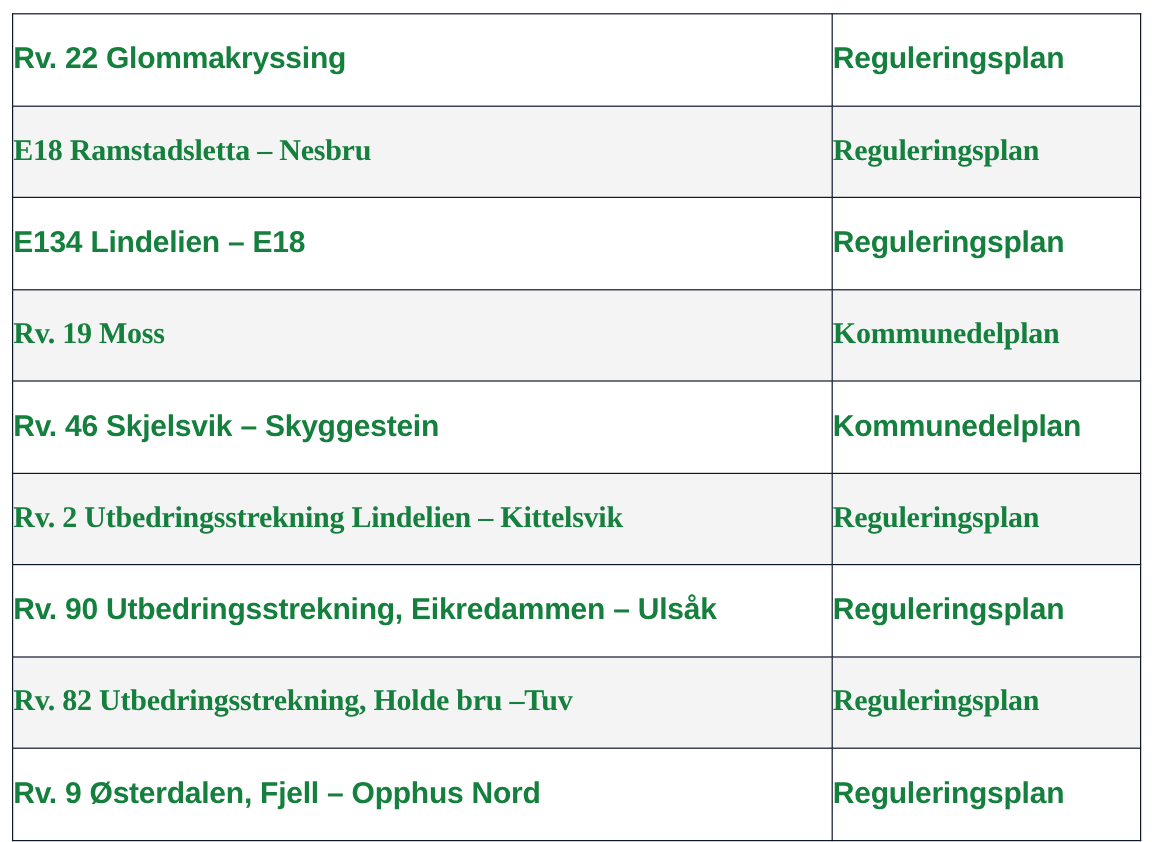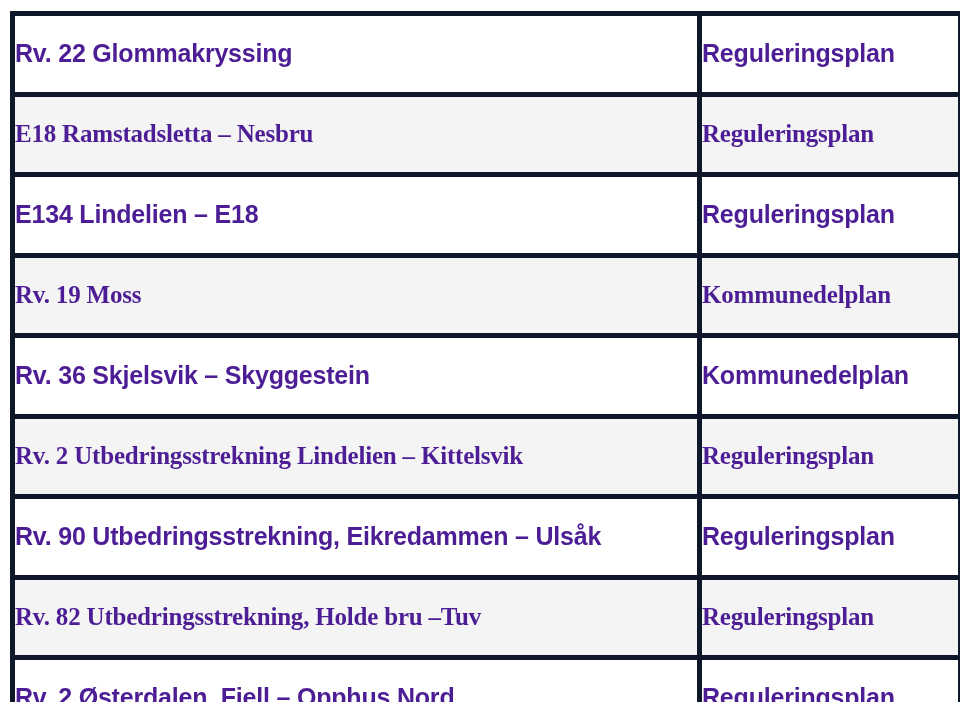--- a/index.html
+++ b/index.html
@@ -32,13 +32,13 @@
     table-layout: fixed;
   }
   table.plan-table td {
-    border: 5px solid #0f172a;
+    border: 1px solid #0f172a;
     padding: 0 0;
     height: 75.5px;
     vertical-align: middle;
     font-size: 25px;
     font-weight: bold;
-    color: #4c1d95;
+    color: #15803d;
     letter-spacing: -0.2px;
     white-space: nowrap;
     overflow: hidden;

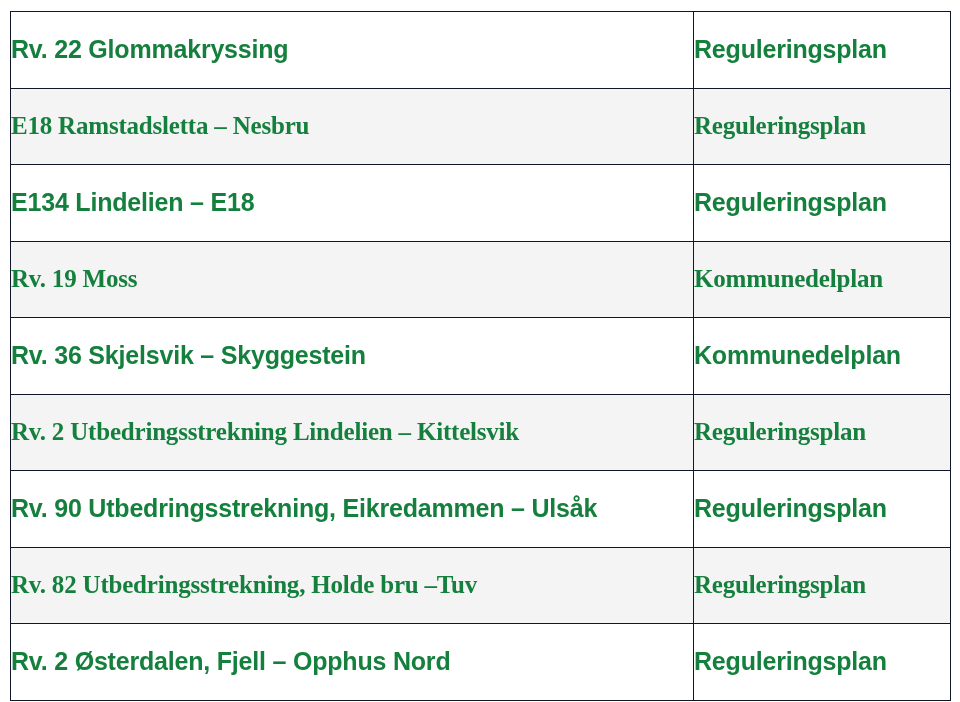--- a/index.html
+++ b/index.html
@@ -81,7 +81,7 @@
           <td class="col-type">Kommunedelplan</td>
         </tr>
         <tr class="row-odd">
-          <td class="col-name">Rv. 36 Skjelsvik – Skyggestein</td>
+          <td class="col-name">Rv. 46 Skjelsvik – Skyggestein</td>
           <td class="col-type">Kommunedelplan</td>
         </tr>
         <tr class="row-even">

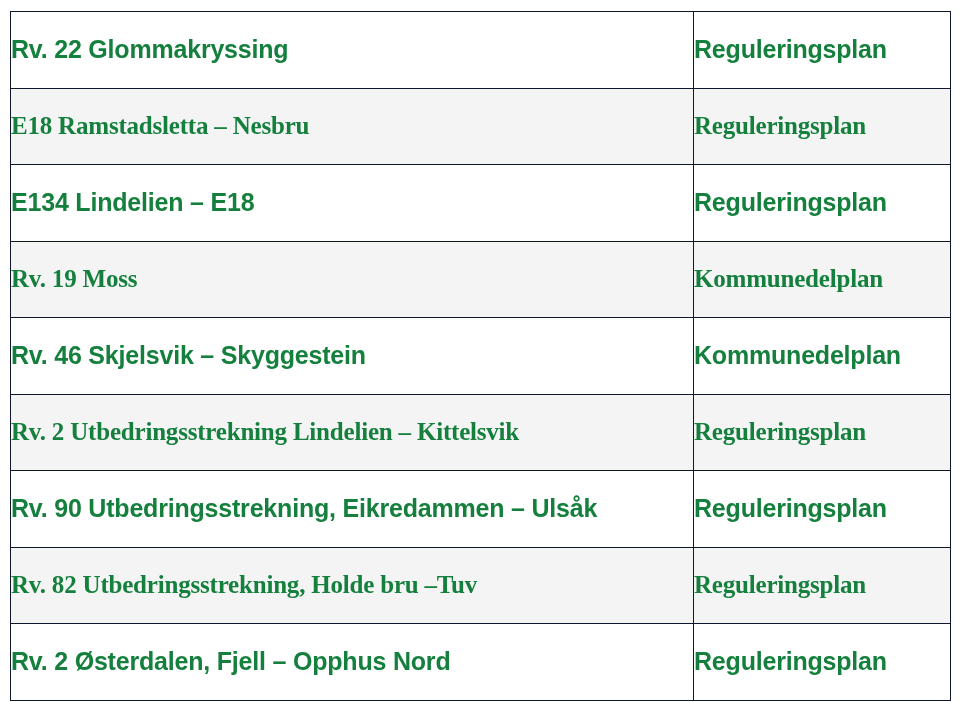--- a/index.html
+++ b/index.html
@@ -97,7 +97,7 @@
           <td class="col-type">Reguleringsplan</td>
         </tr>
         <tr class="row-odd">
-          <td class="col-name">Rv. 2  Østerdalen, Fjell – Opphus Nord</td>
+          <td class="col-name">Rv. 9  Østerdalen, Fjell – Opphus Nord</td>
           <td class="col-type">Reguleringsplan</td>
         </tr>
       </tbody>

